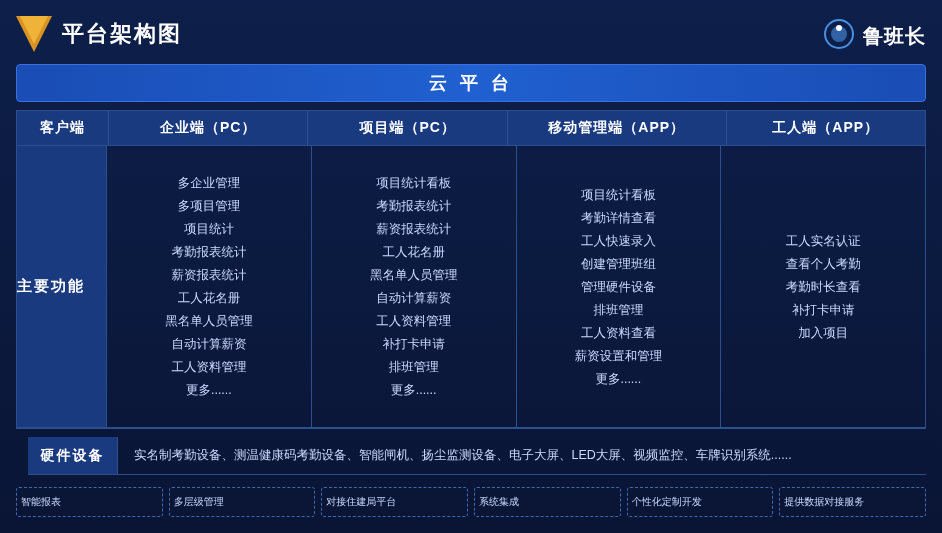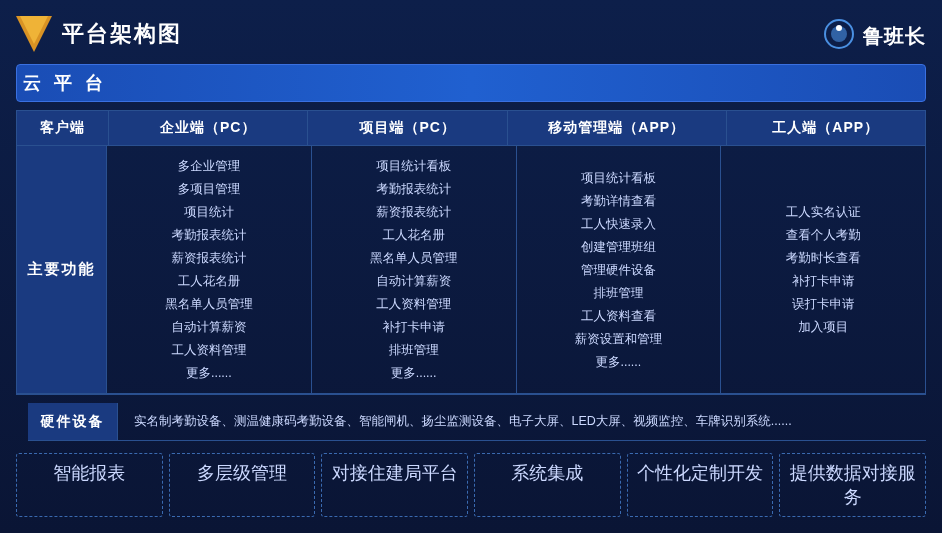--- a/index.html
+++ b/index.html
@@ -64,6 +64,7 @@
       background: linear-gradient(90deg, #1a4db5 0%, #2060d0 50%, #1a4db5 100%);
       border: 1px solid #3a70e0;
       border-radius: 4px;
+      text-align: center;
       padding: 6px;
       color: #ffffff;
       font-size: 18px;

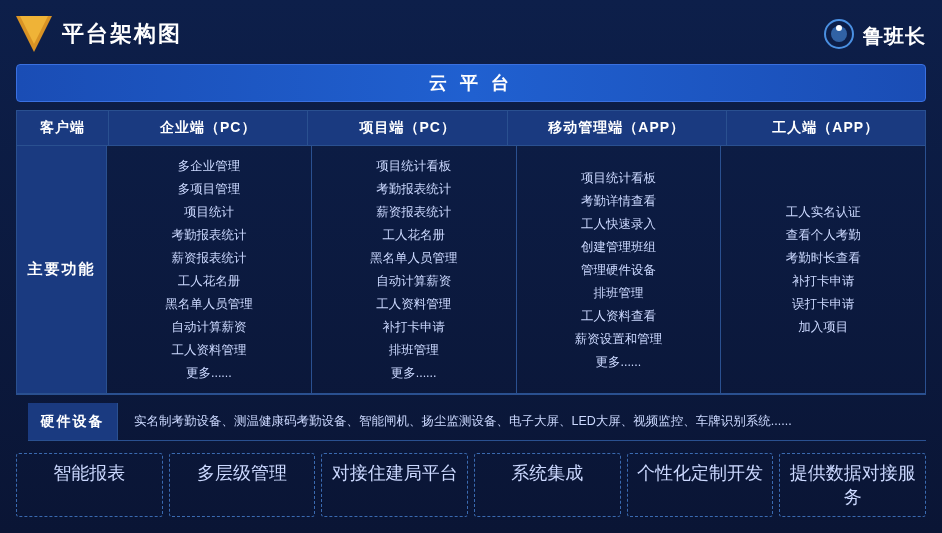--- a/index.html
+++ b/index.html
@@ -114,7 +114,6 @@
     .row-label-cell {
       display: flex;
       align-items: center;
-      justify-content: center;
       background: #1a3a80;
       border-right: 1px solid #2a5090;
       width: 90px;

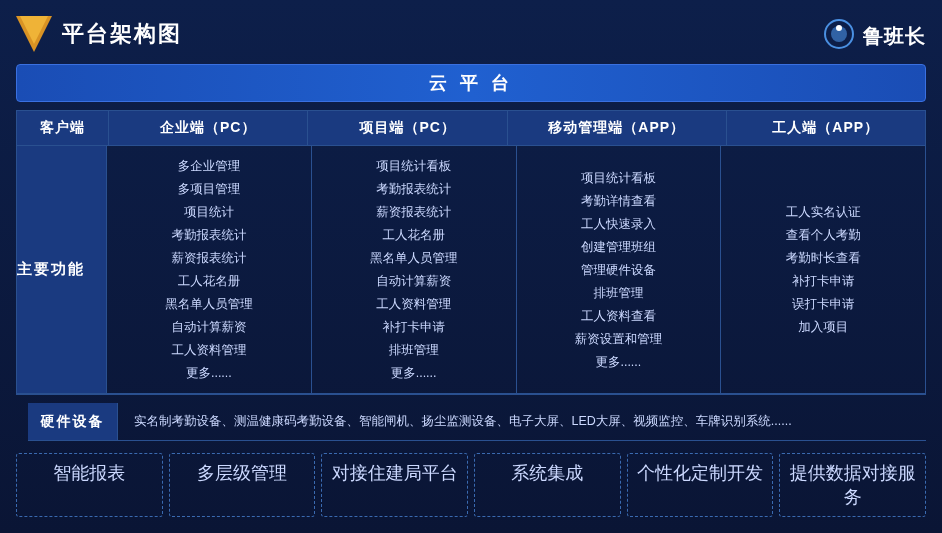--- a/index.html
+++ b/index.html
@@ -279,7 +279,6 @@
           <div class="func-item">查看个人考勤</div>
           <div class="func-item">考勤时长查看</div>
           <div class="func-item">补打卡申请</div>
-          <div class="func-item">误打卡申请</div>
           <div class="func-item">加入项目</div>
         </div>
     </div>

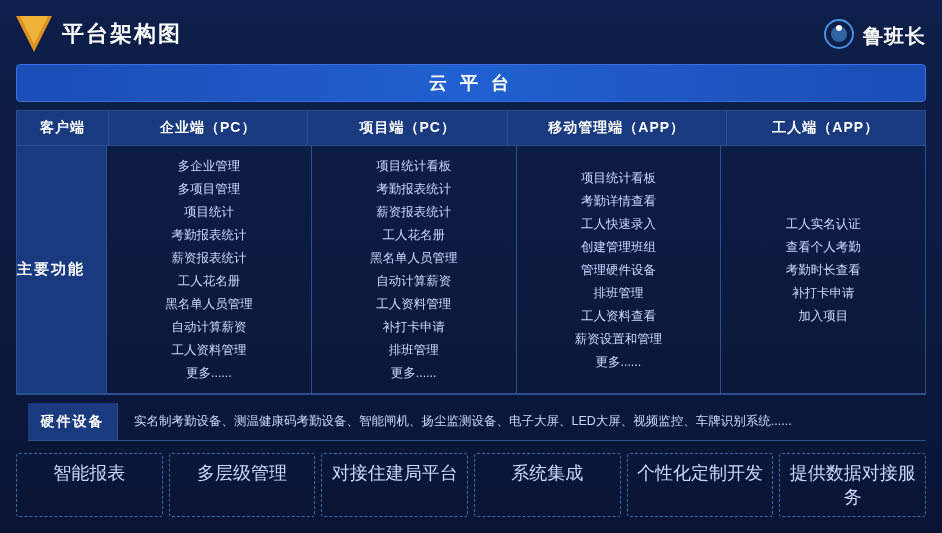--- a/index.html
+++ b/index.html
@@ -185,10 +185,9 @@
       flex: 1;
       border: 1px dashed #3a6ab0;
       border-radius: 3px;
-      text-align: center;
       padding: 7px 4px;
       color: #ccd9ff;
-      font-size: 18px;
+      font-size: 10px;
       background: transparent;
     }
   </style>

